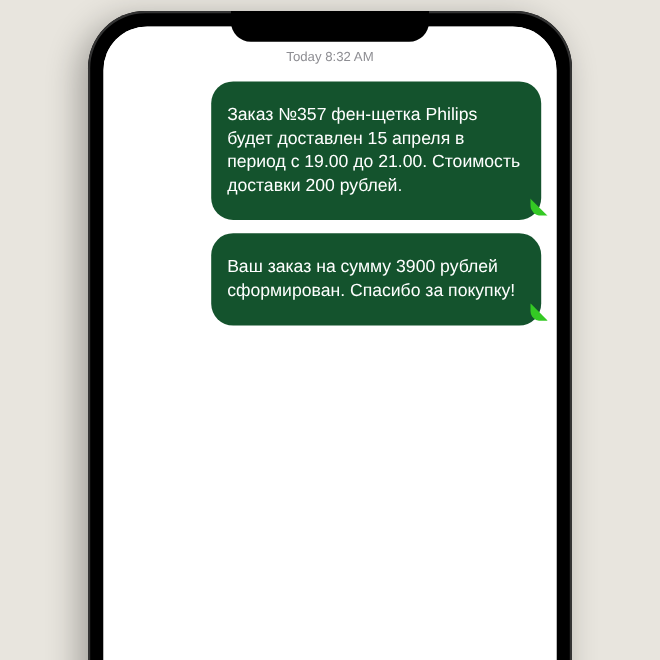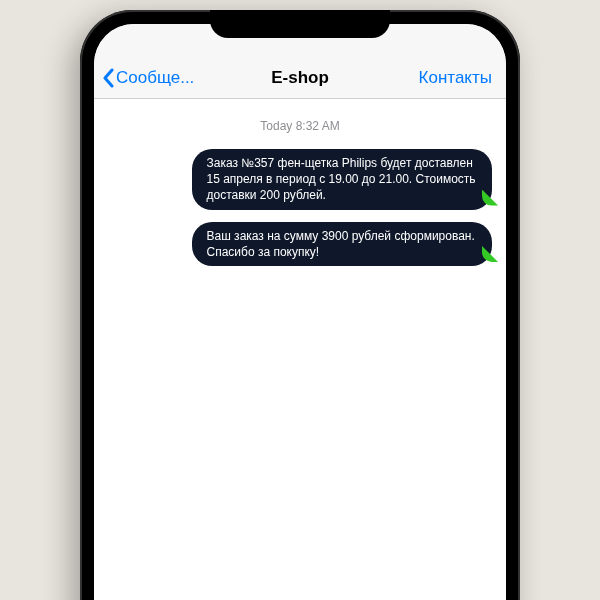--- a/index.html
+++ b/index.html
@@ -131,16 +131,6 @@
 <div class="phone">
   <div class="notch"></div>
   <div class="screen">
-    <div class="header">
-      <div class="back-group">
-        <svg class="chevron" viewBox="0 0 12 20" fill="none" stroke="#007aff" stroke-width="3" stroke-linecap="round" stroke-linejoin="round">
-          <polyline points="10,2 3,10 10,18"></polyline>
-        </svg>
-        <span class="back-label">Сообще...</span>
-      </div>
-      <div class="title">E-shop</div>
-      <div class="contacts">Контакты</div>
-    </div>
     <div class="messages-area">
       <div class="timestamp">Today 8:32 AM</div>
       <div class="bubble-row">

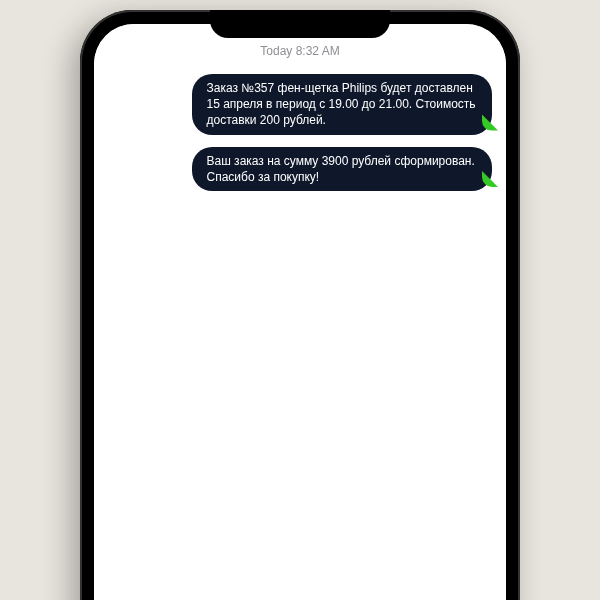--- a/index.html
+++ b/index.html
@@ -103,12 +103,12 @@
       margin-bottom: 12px;
     }
     .bubble {
-      background: #0f172a;
+      background: #14532d;
       color: #fff;
-      padding: 6px 14px;
+      padding: 20px 14px;
       border-radius: 20px;
       max-width: 78%;
-      font-size: 12px;
+      font-size: 16px;
       line-height: 1.35;
       position: relative;
       font-weight: 500;

